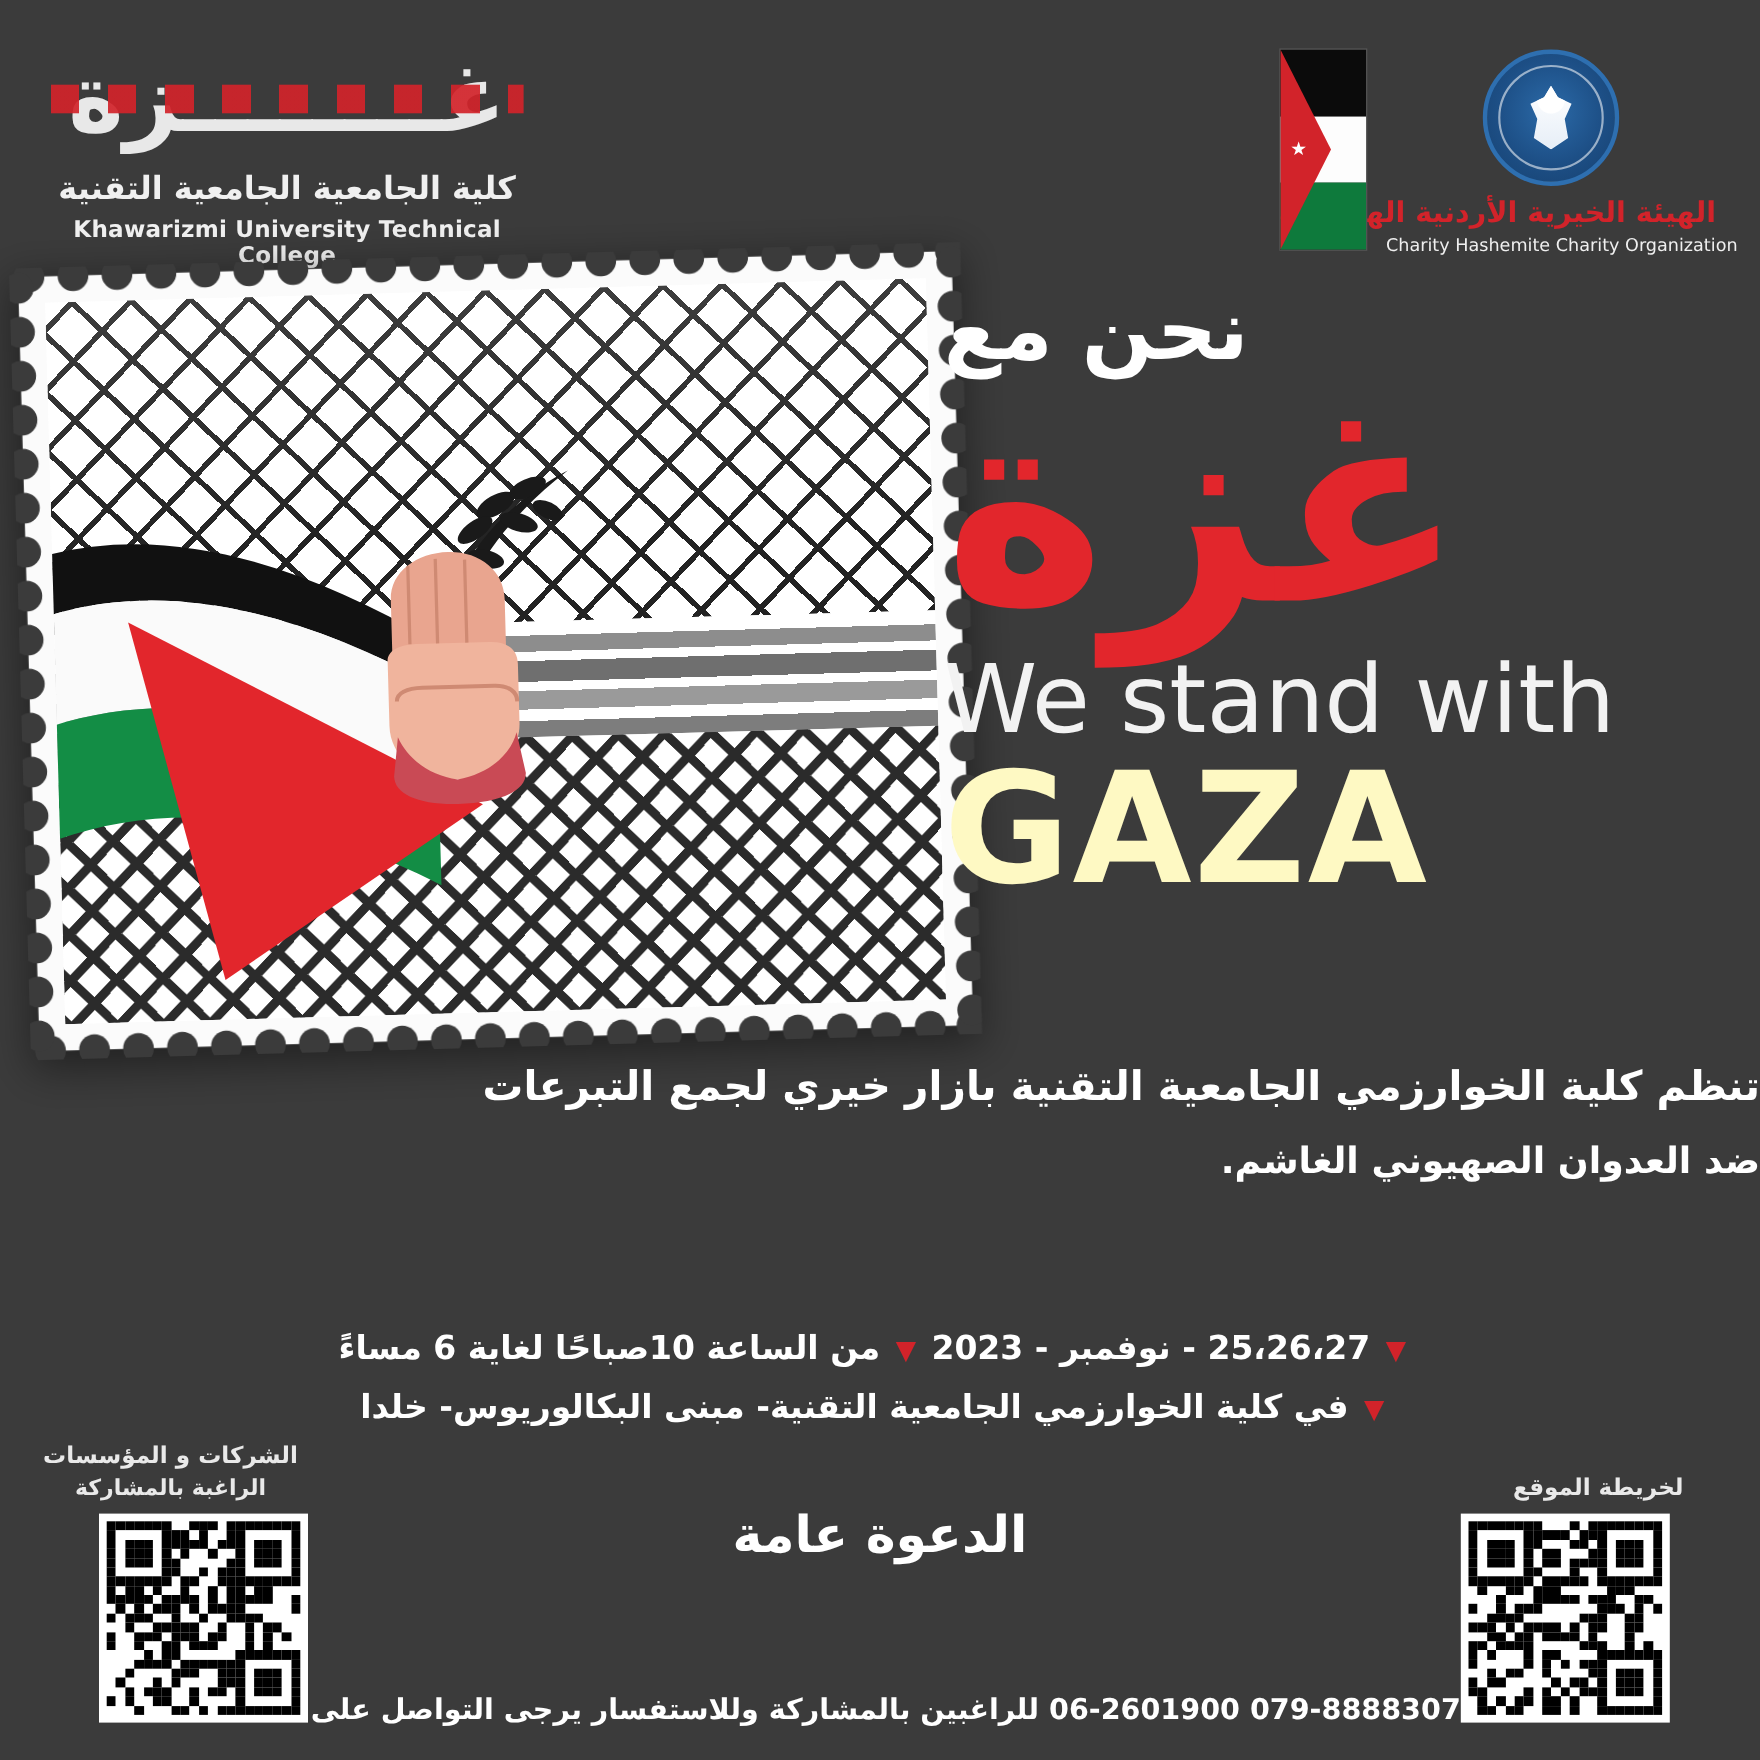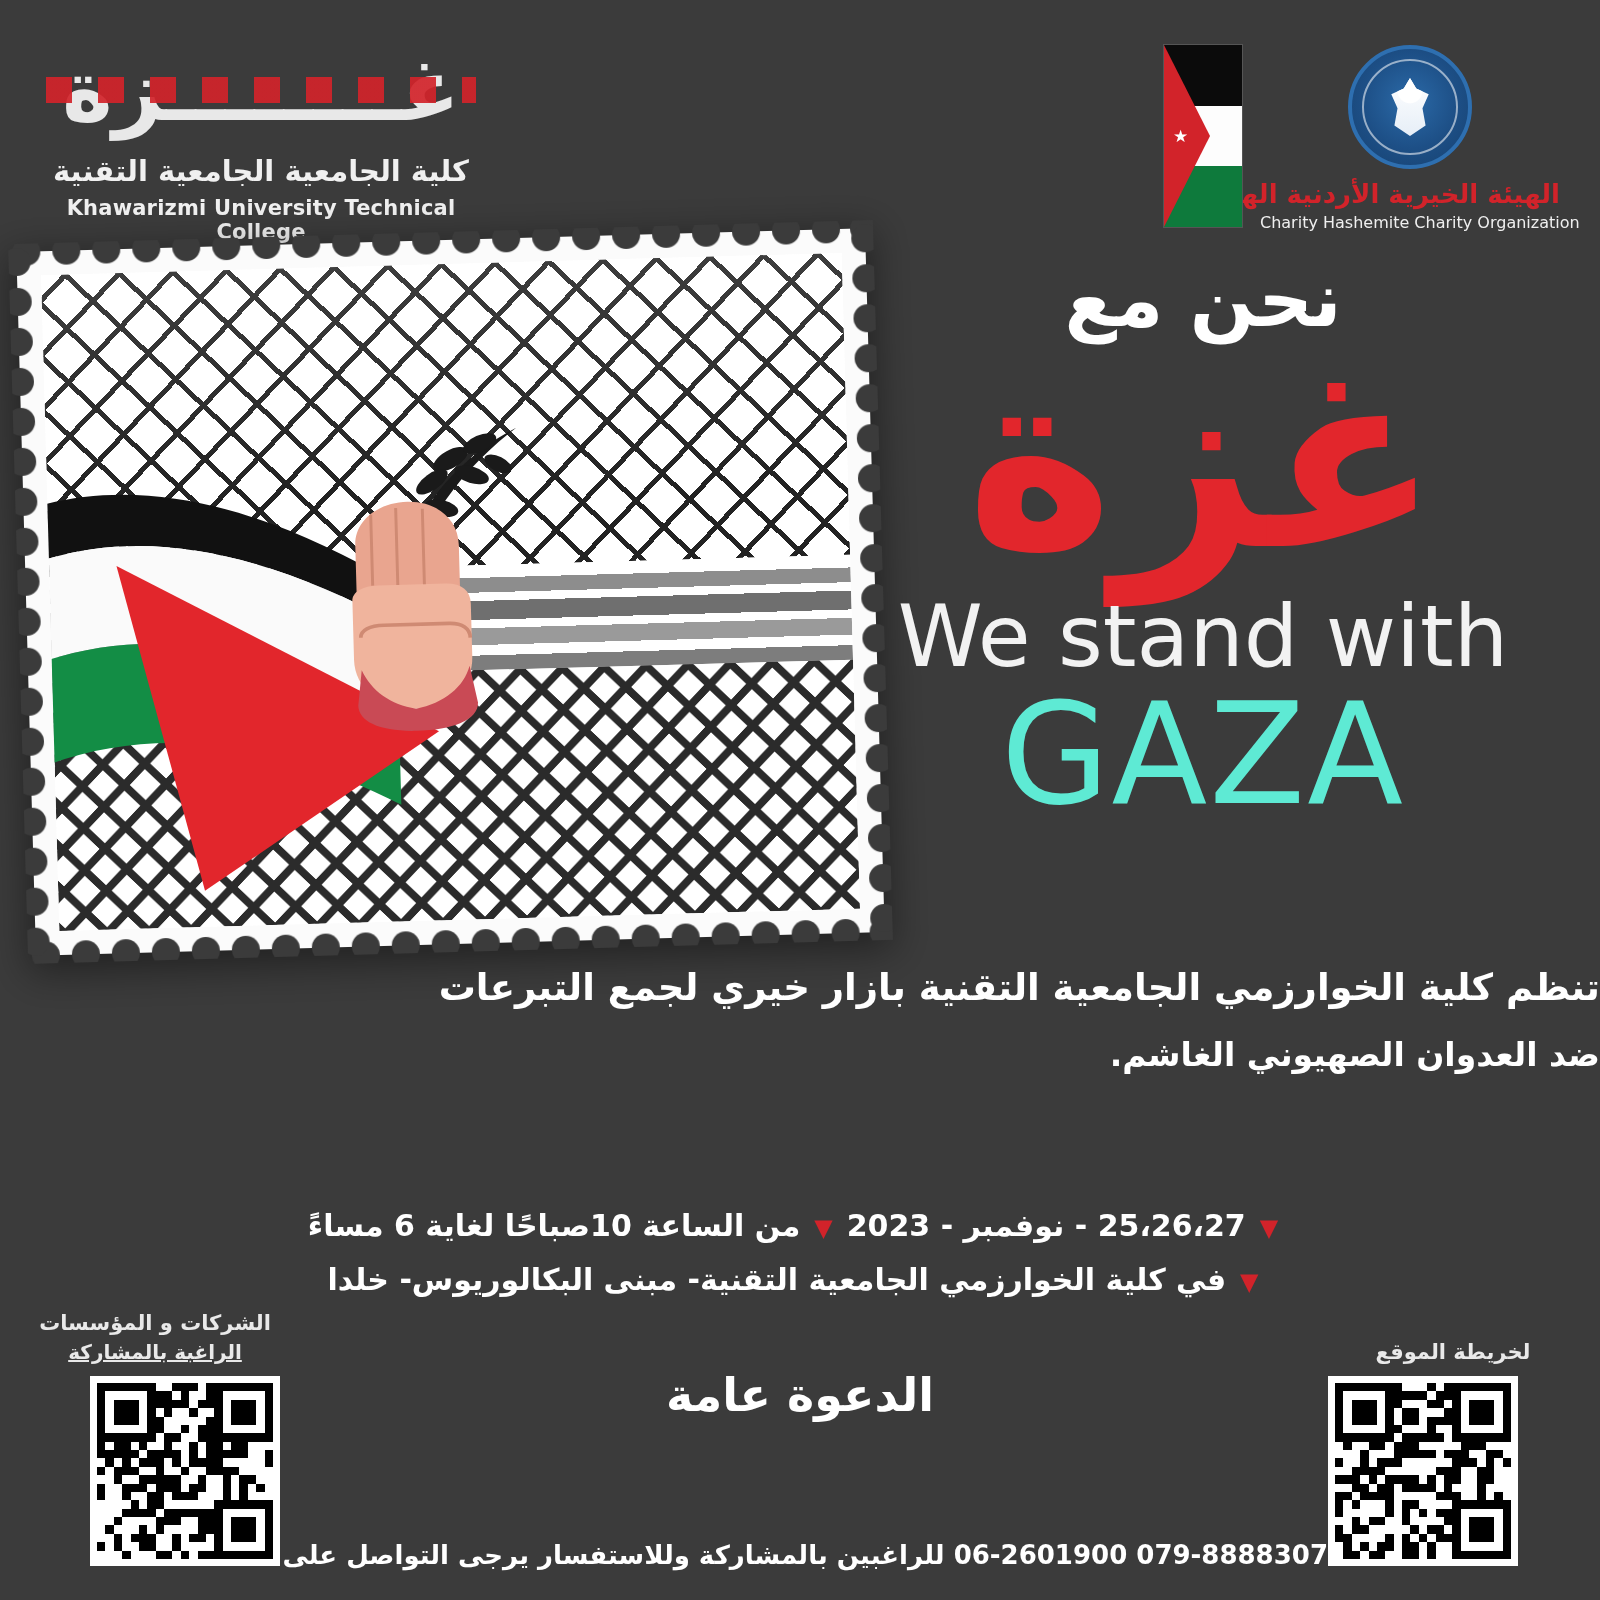--- a/index.html
+++ b/index.html
@@ -137,7 +137,7 @@
   .fist { position: absolute; left: 35%; top: 16%; width: 24%; height: 62%; }
 
   
-  .headline { position: absolute; right: 52px; top: 262px; width: 690px; text-align: center; }
+  .headline { position: absolute; right: 52px; top: 262px; width: 690px; text-align: left; }
   .hl-nahnu { font-size: 76px; color: #fff; font-weight: 700; direction: rtl; line-height: 1; }
   .hl-gaza-ar {
     font-size: 250px; color: #e2262c; font-weight: 700; direction: rtl;

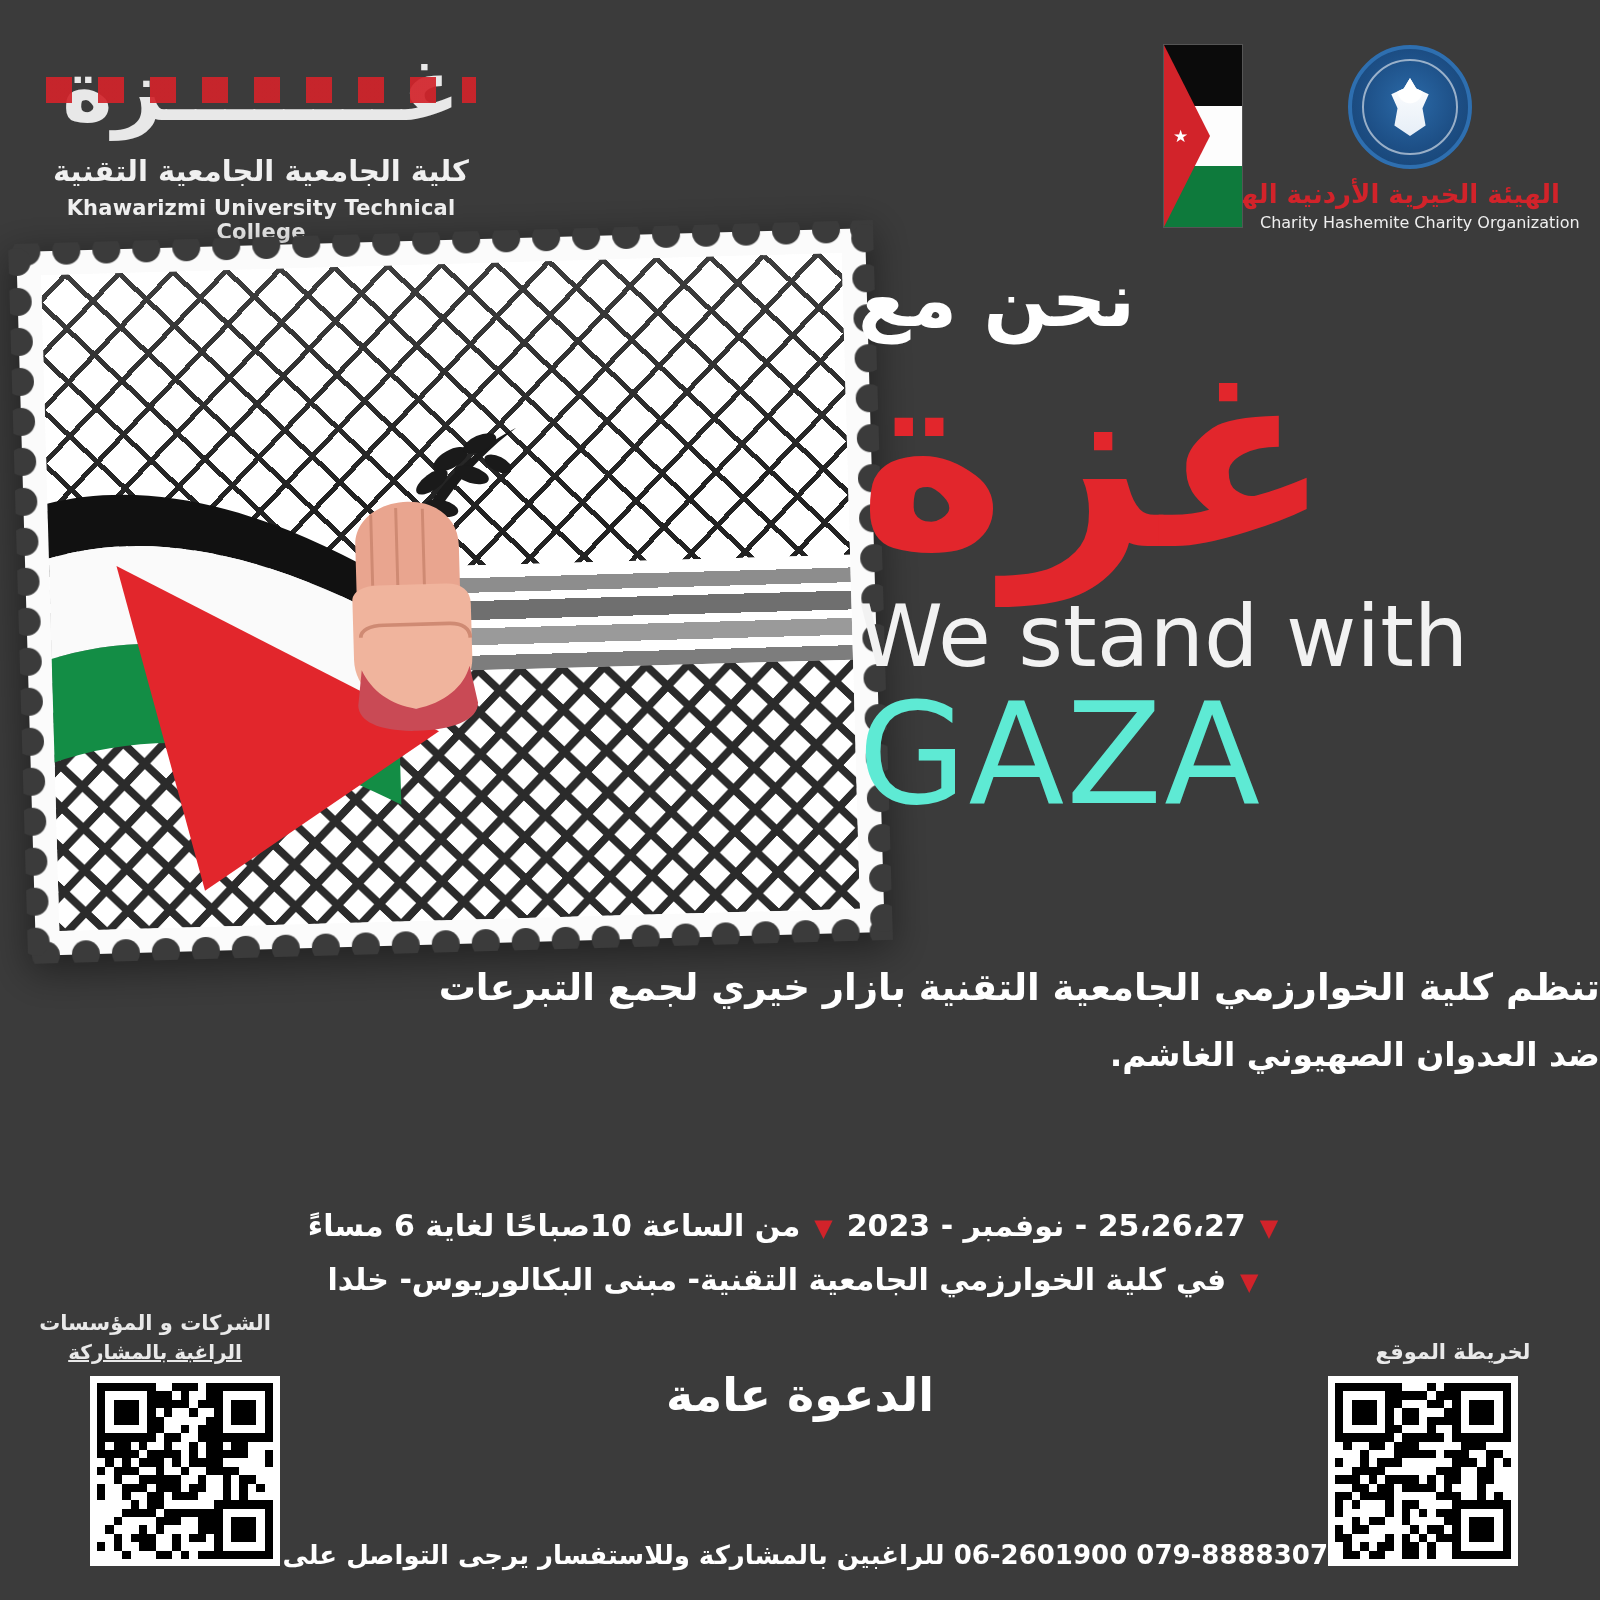--- a/index.html
+++ b/index.html
@@ -144,7 +144,7 @@
     line-height: 1.02; margin-top: -6px;
   }
   .hl-we { font-size: 86px; color: #f2f2f2; font-weight: 400; direction: ltr; line-height: 1.1; margin-top: 2px; }
-  .hl-gaza-en { font-size: 140px; color: #5eead4; font-weight: 400; direction: ltr; line-height: 1.02; letter-spacing: 2px; }
+  .hl-gaza-en { font-size: 140px; color: #fef9c3; font-weight: 700; direction: ltr; line-height: 1.02; letter-spacing: 2px; }
 
   
   .body-text { position: absolute; left: 0; right: 0; top: 960px; text-align: right; direction: rtl; }

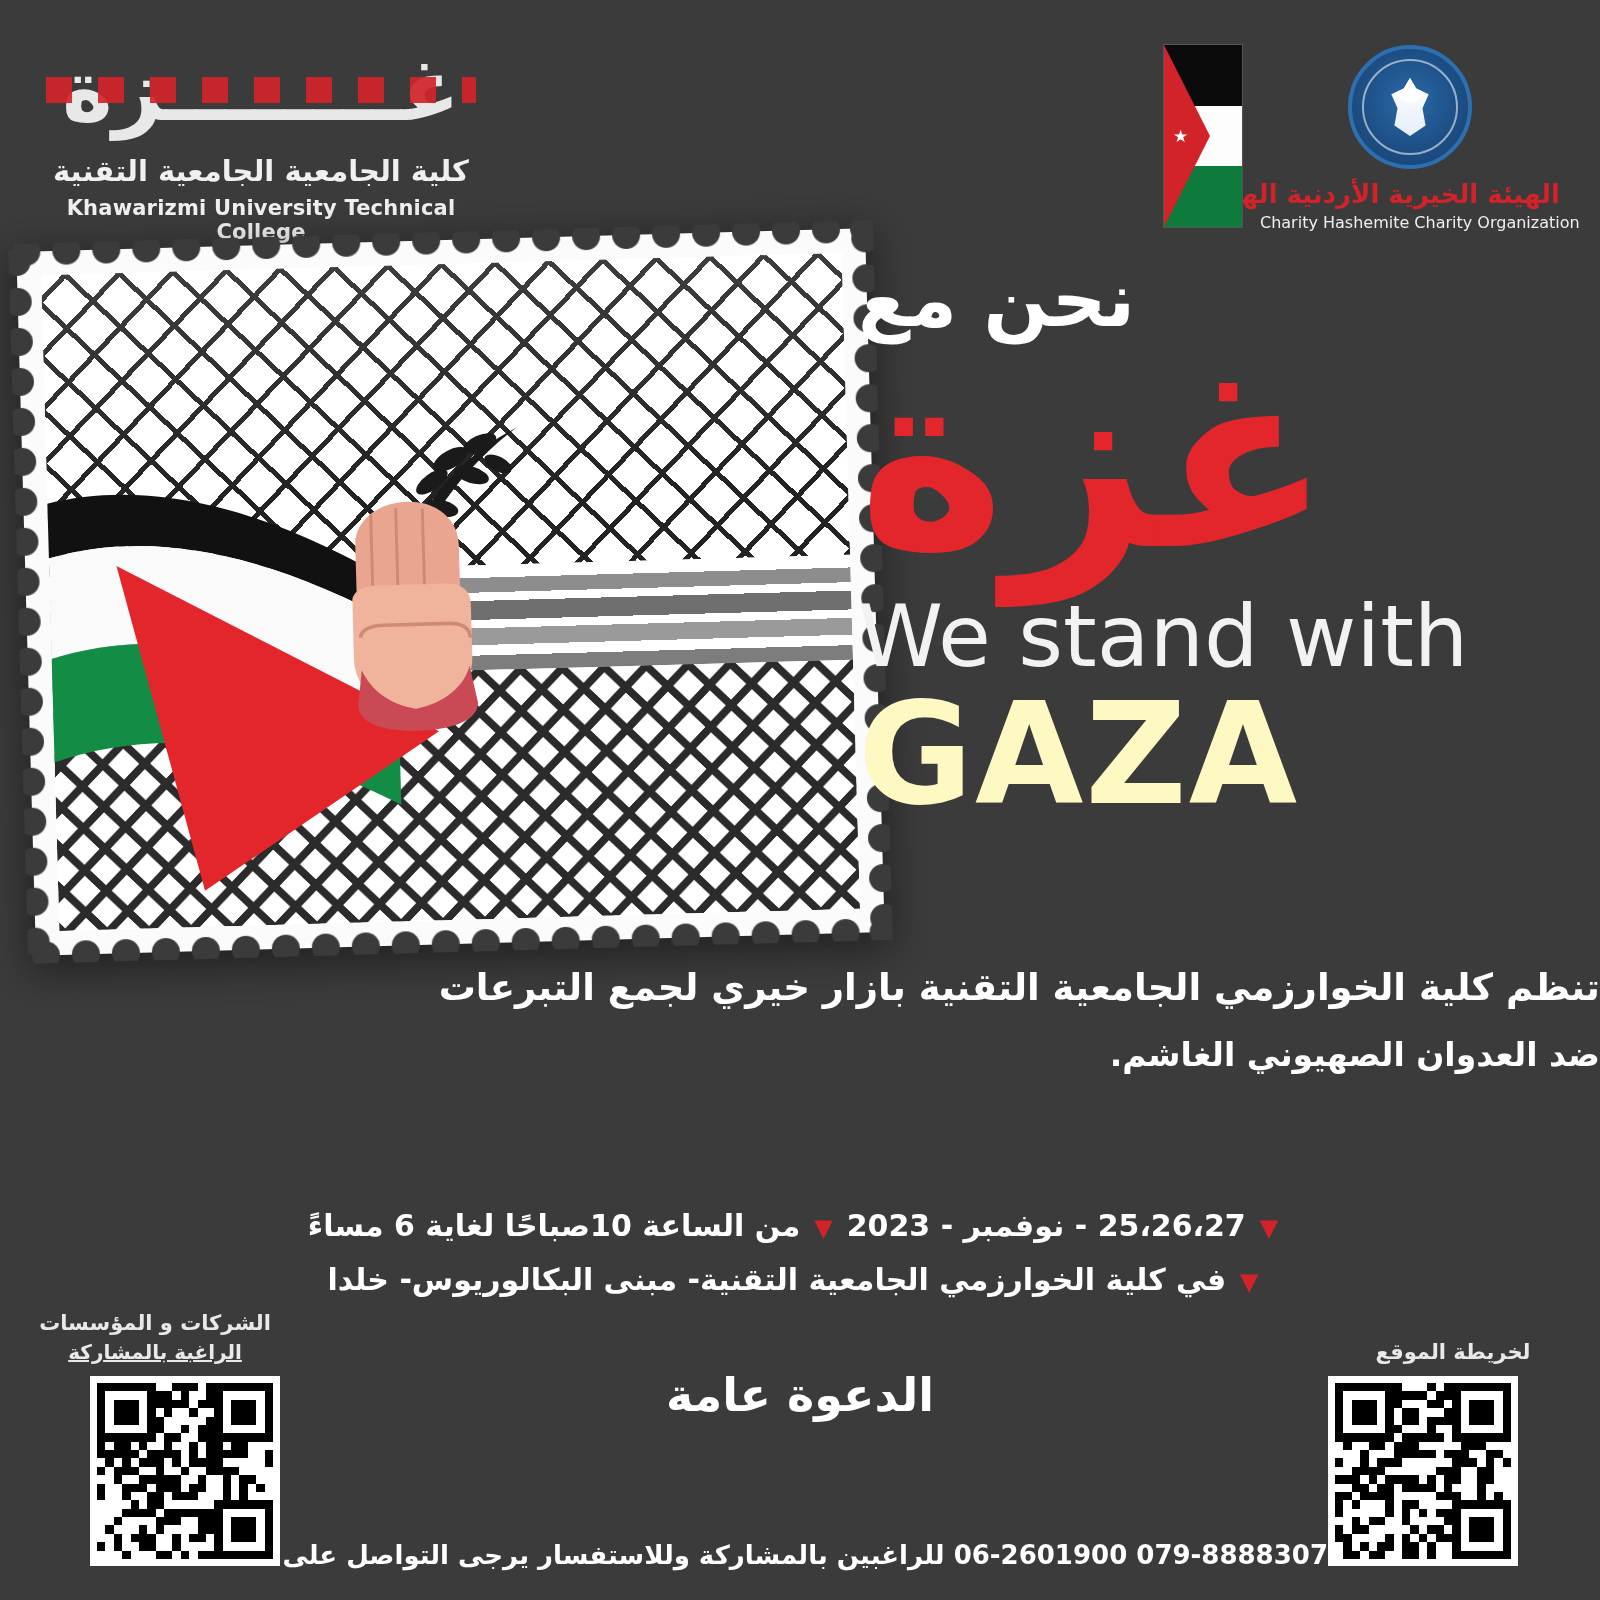--- a/index.html
+++ b/index.html
@@ -172,7 +172,7 @@
   .qr-left { left: 30px; width: 250px; }
   .qr-right { right: 22px; width: 250px; }
   .qr-caption { font-size: 21px; color: #e9e9e9; font-weight: 700; text-align: center; direction: rtl; line-height: 1.35; margin-bottom: 10px; }
-  .qr-caption.small { font-size: 20px; text-decoration: underline; }
+  .qr-caption.small { font-size: 20px; }
   .qr-img {
     width: 190px; height: 190px; margin: 0 auto; background: #fff; padding: 7px;
   }

